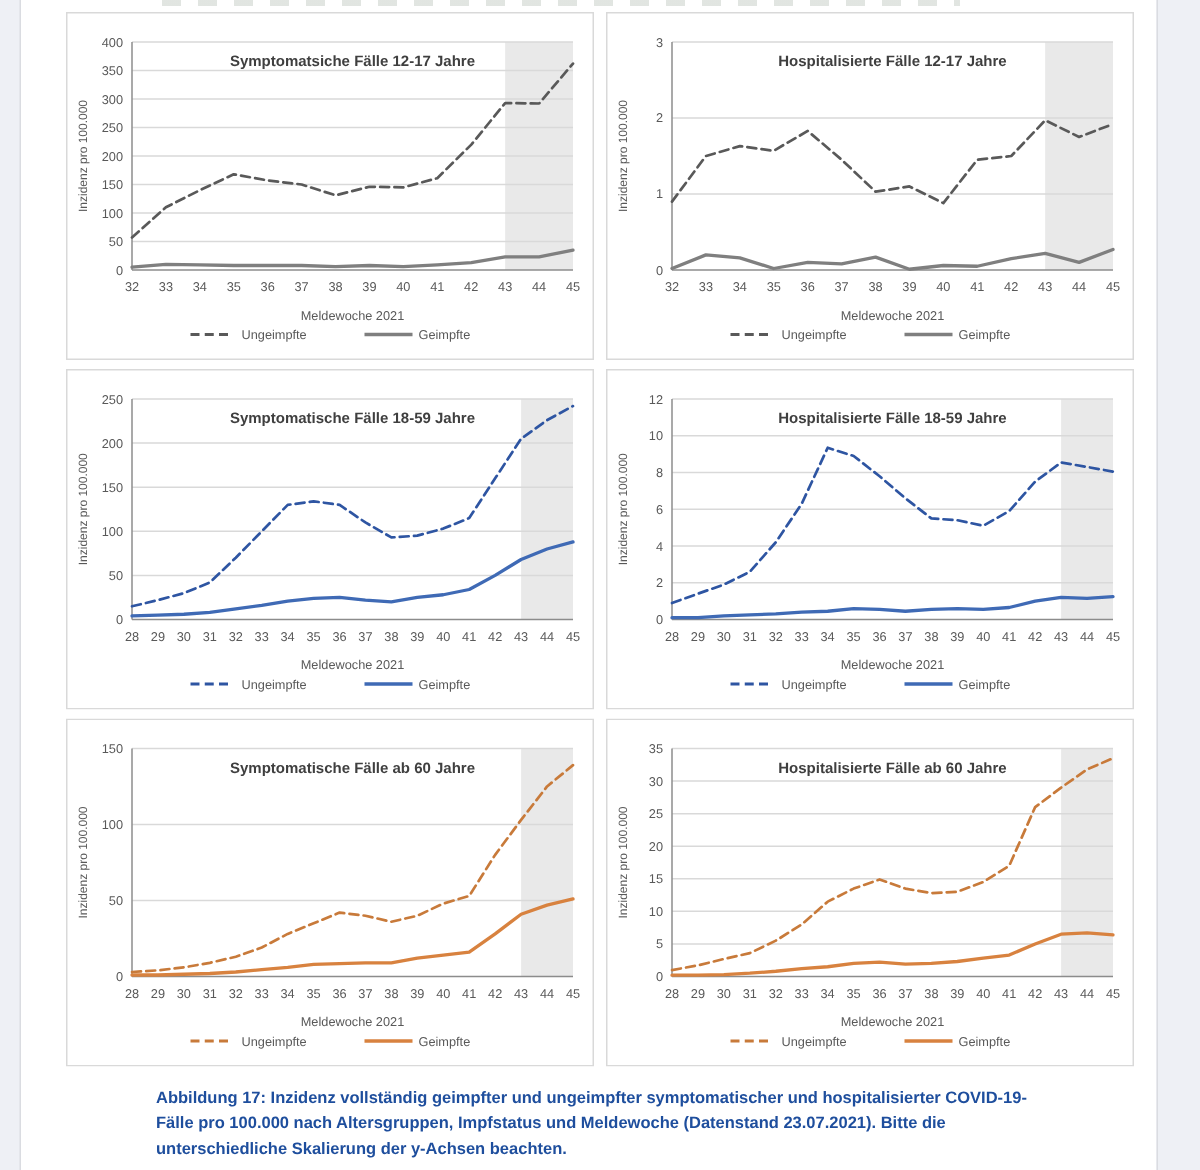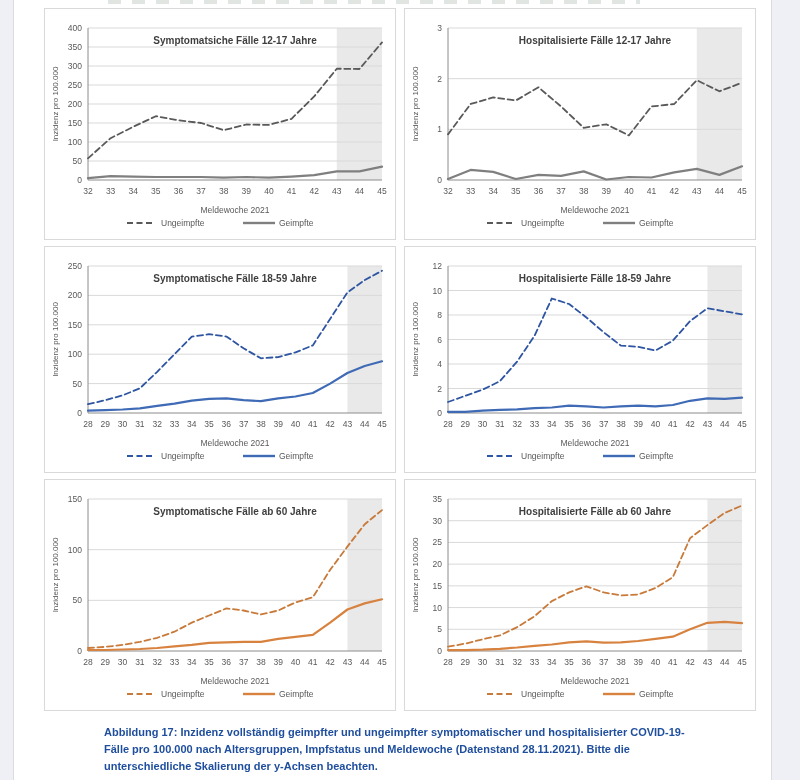--- a/index.html
+++ b/index.html
@@ -284,7 +284,7 @@
           <text x="235" y="218" font-size="8.5px" fill="#595959">Geimpfte</text>
         </svg></div>
     </div>
-  <p class="caption" style="color: rgb(30, 78, 157);">Abbildung 17: Inzidenz vollständig geimpfter und ungeimpfter symptomatischer und hospitalisierter COVID-19-Fälle pro 100.000 nach Altersgruppen, Impfstatus und Meldewoche (Datenstand 28.11.2021). Bitte die unterschiedliche Skalierung der y-Achsen beachten.</p>
+  <p class="caption" style="color: rgb(30, 78, 157);">Abbildung 17: Inzidenz vollständig geimpfter und ungeimpfter symptomatischer und hospitalisierter COVID-19-Fälle pro 100.000 nach Altersgruppen, Impfstatus und Meldewoche (Datenstand 23.07.2021). Bitte die unterschiedliche Skalierung der y-Achsen beachten.</p>
 </div>
 
 </body></html>

